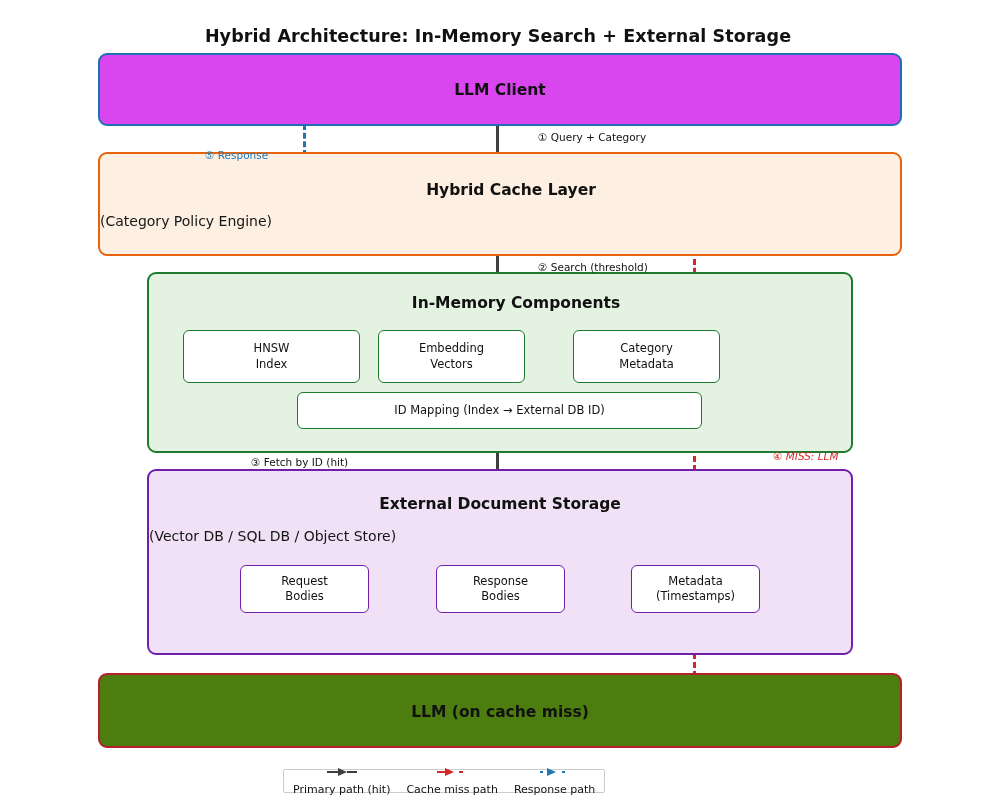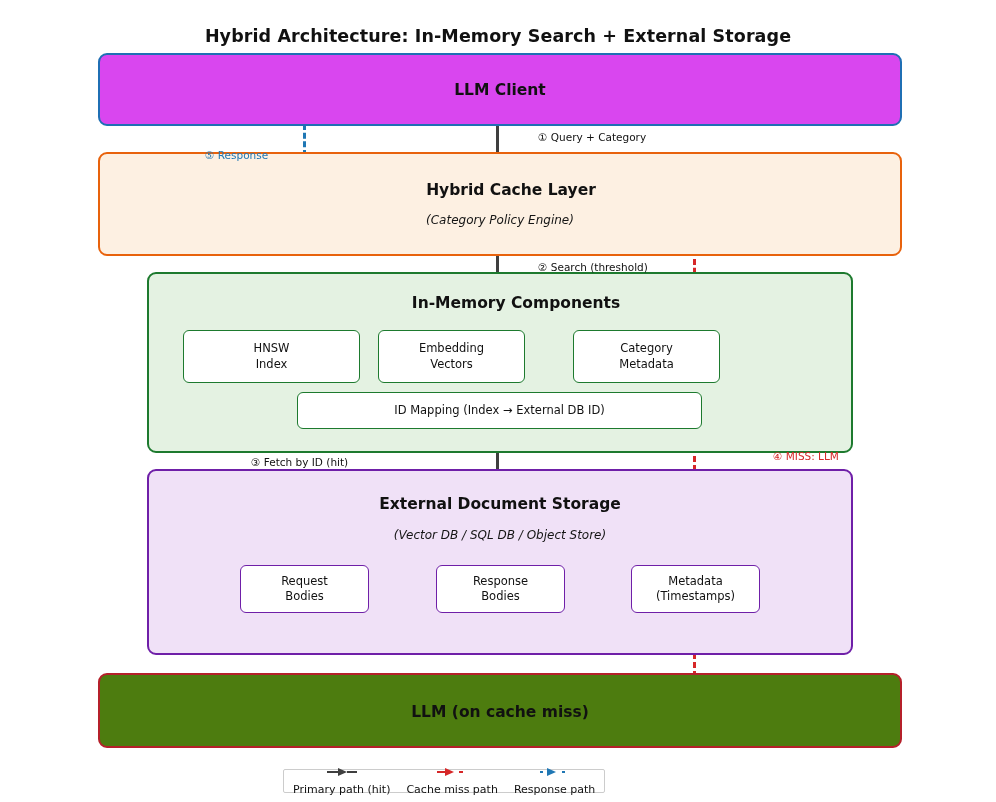--- a/index.html
+++ b/index.html
@@ -53,9 +53,8 @@
     position: absolute;
     left: 0;
     width: 100%;
-    text-align: center;
-    font-size: 12px;
-    font-style: italic;
+    text-align: left;
+    font-size: 14px;
     color: #151515;
   }
 

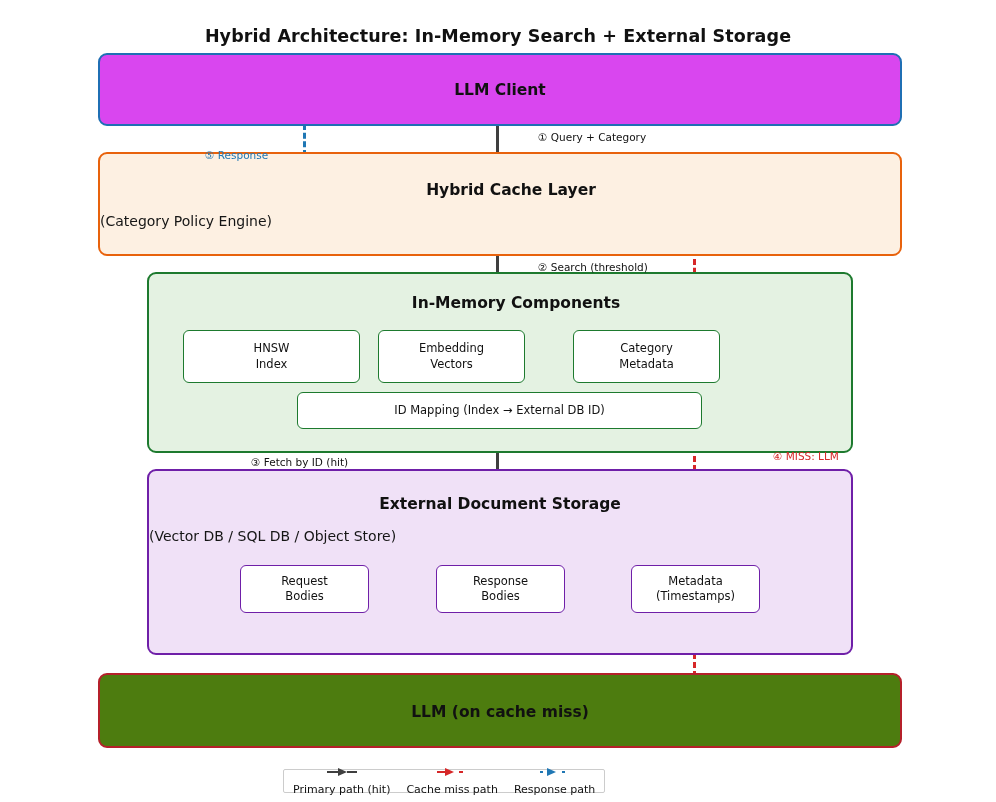--- a/index.html
+++ b/index.html
@@ -236,7 +236,7 @@
   <div class="edge-label blue" style="left:205px; top:149px;">⑤ Response</div>
   <div class="edge-label" style="left:538px; top:261px;">② Search (threshold)</div>
   <div class="edge-label" style="left:251px; top:456px;">③ Fetch by ID (hit)</div>
-  <div class="edge-label red" style="left:773px; top:450px;">④ MISS: LLM</div>
+  <div class="edge-label red" style="left:773px; top:450px;font-style:italic;">④ MISS: LLM</div>
 
   <div id="legend">
     <div class="legend-entry">

